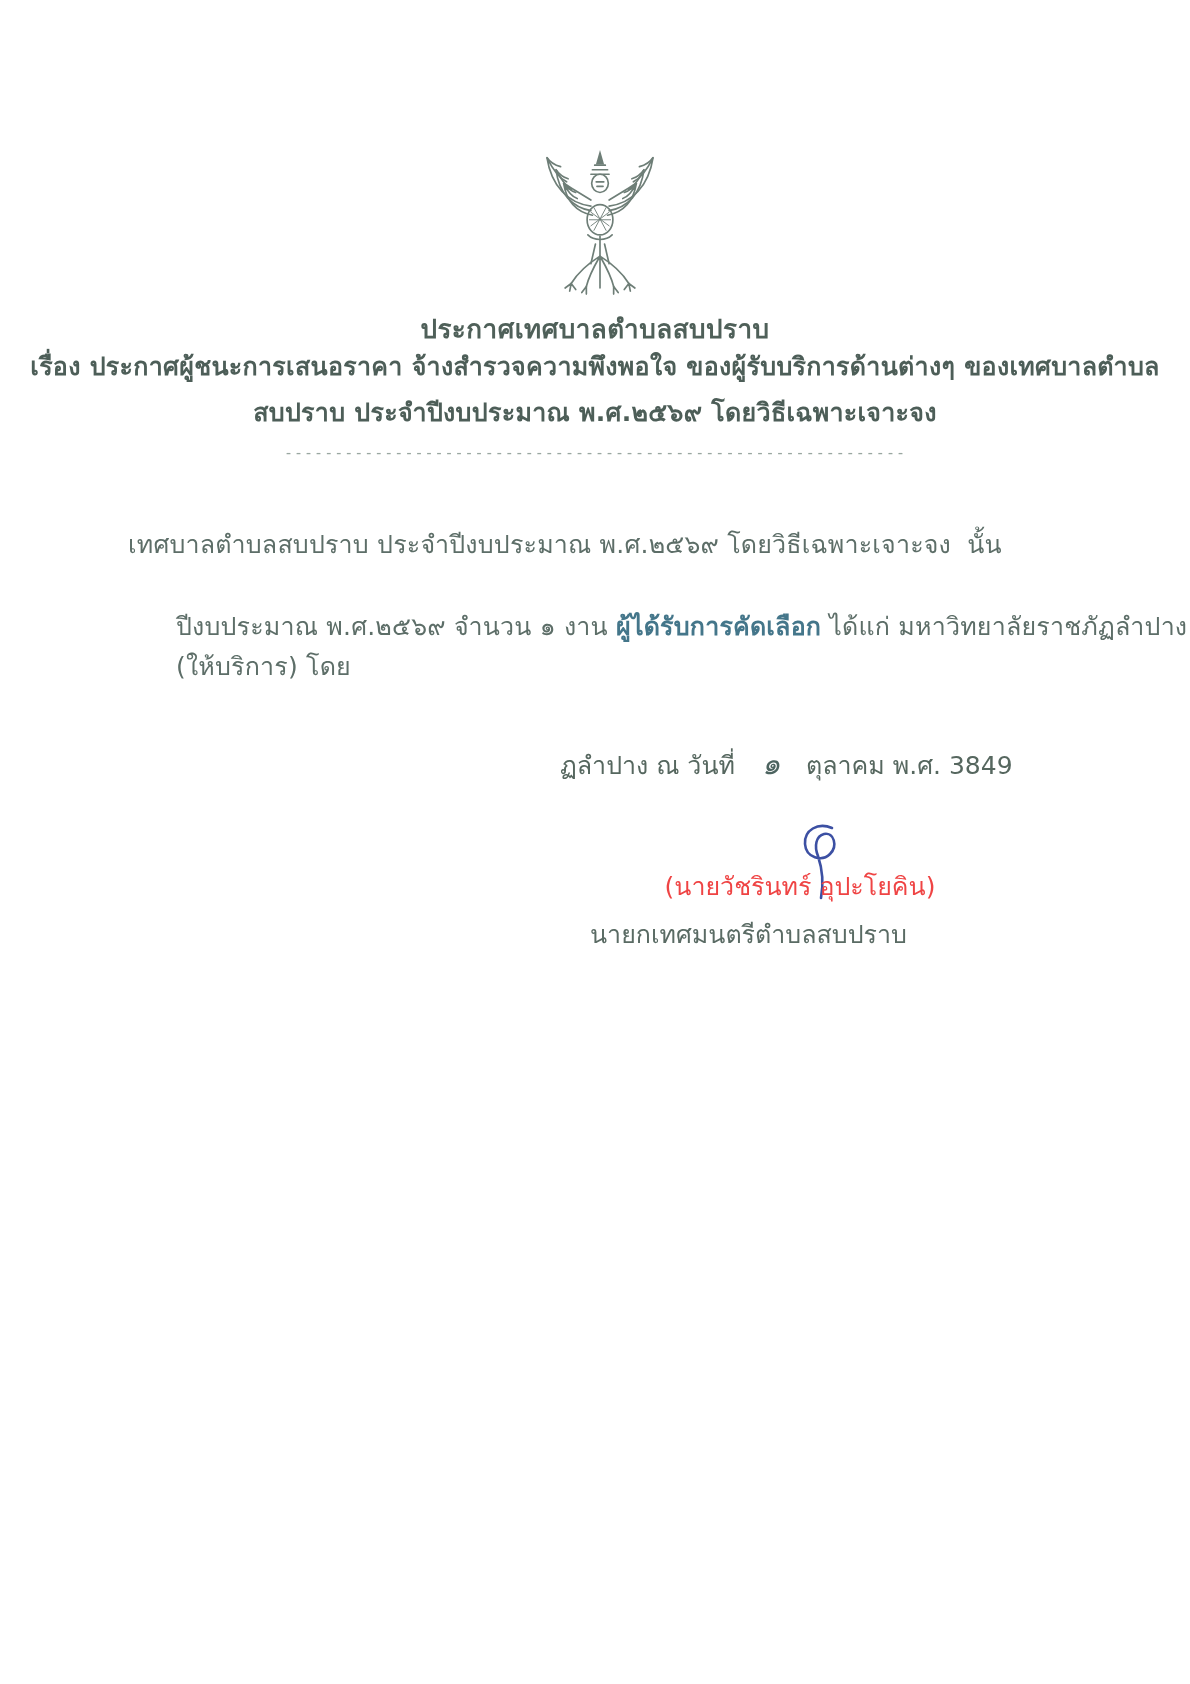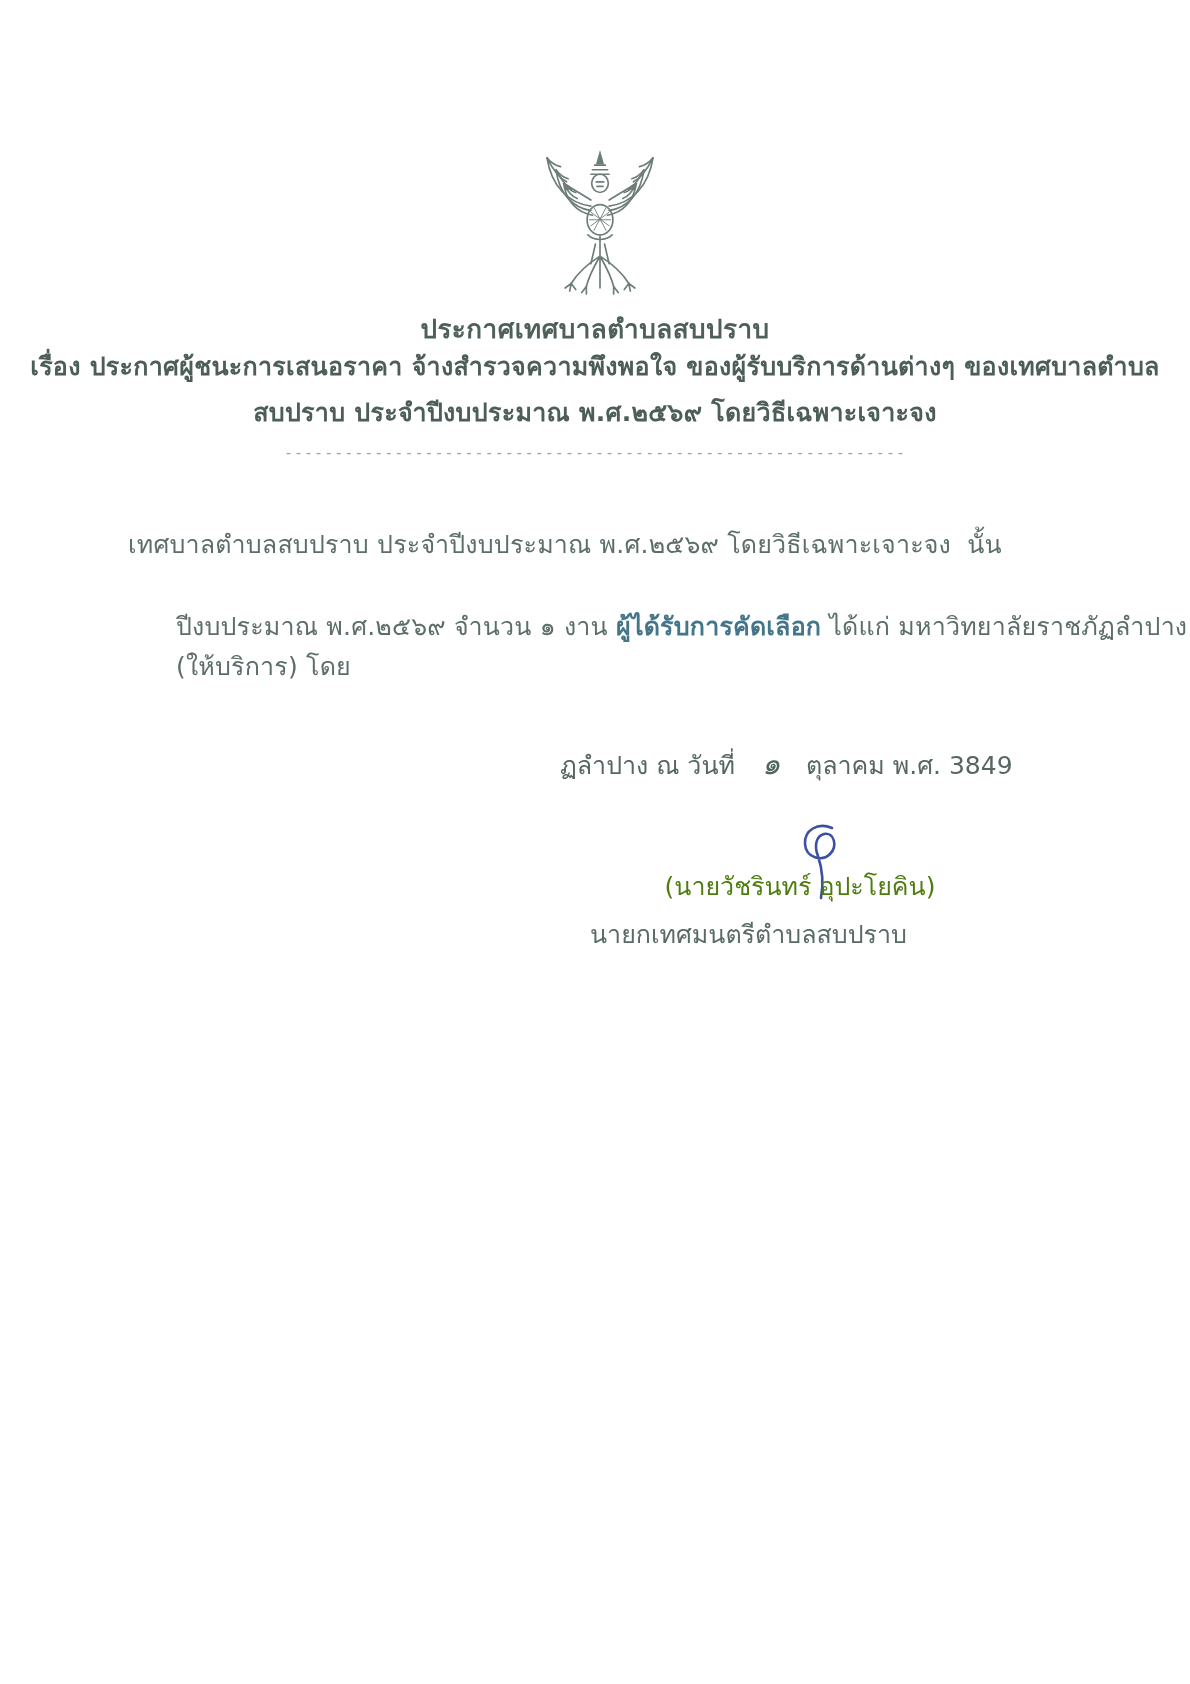--- a/index.html
+++ b/index.html
@@ -43,7 +43,7 @@
   }
   .signer-name{
     top:866px;left:610px;width:380px;text-align:center;
-    font-size:25px;color:#4d7c0f;
+    font-size:25px;color:#ef4444;
   }
   .signer-pos{
     top:914px;left:590px;width:400px;text-align:left;

